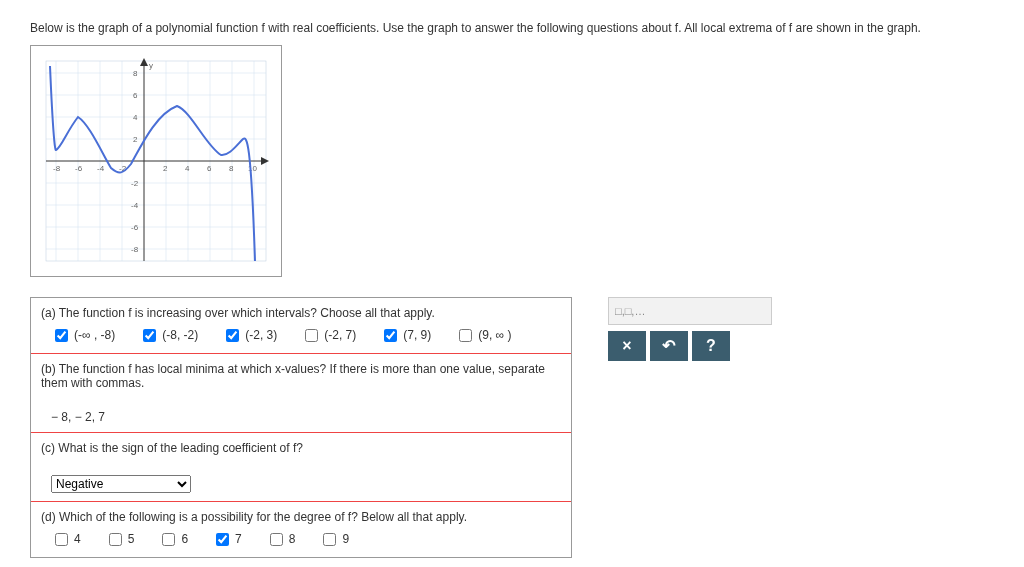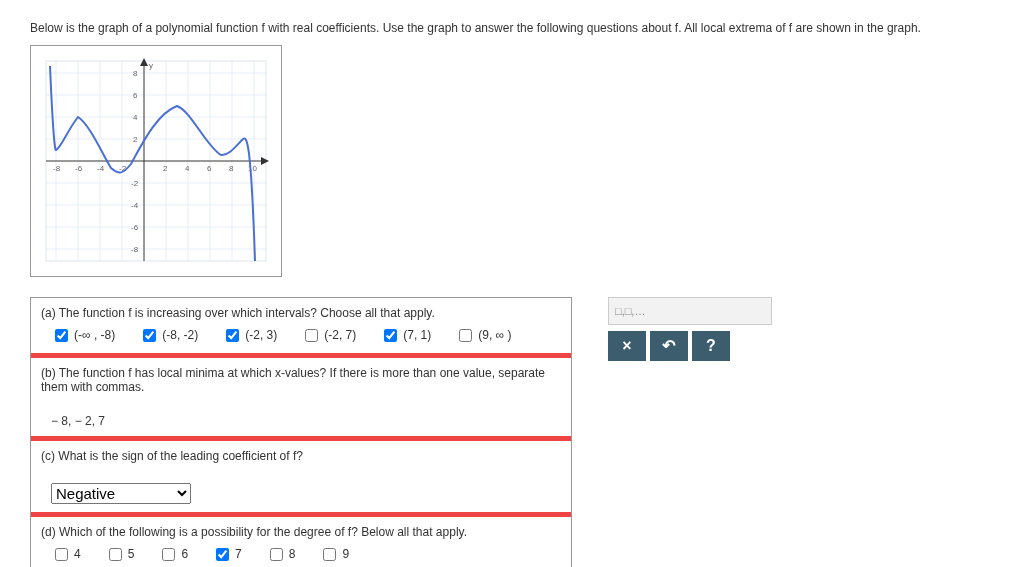--- a/index.html
+++ b/index.html
@@ -158,7 +158,7 @@
           </label>
         <label class="opt">
             <input type="checkbox" checked="" style="">
-            <span>(7, 1)</span>
+            <span>(7, 9)</span>
           </label>
         <label class="opt">
             <input type="checkbox" style="">

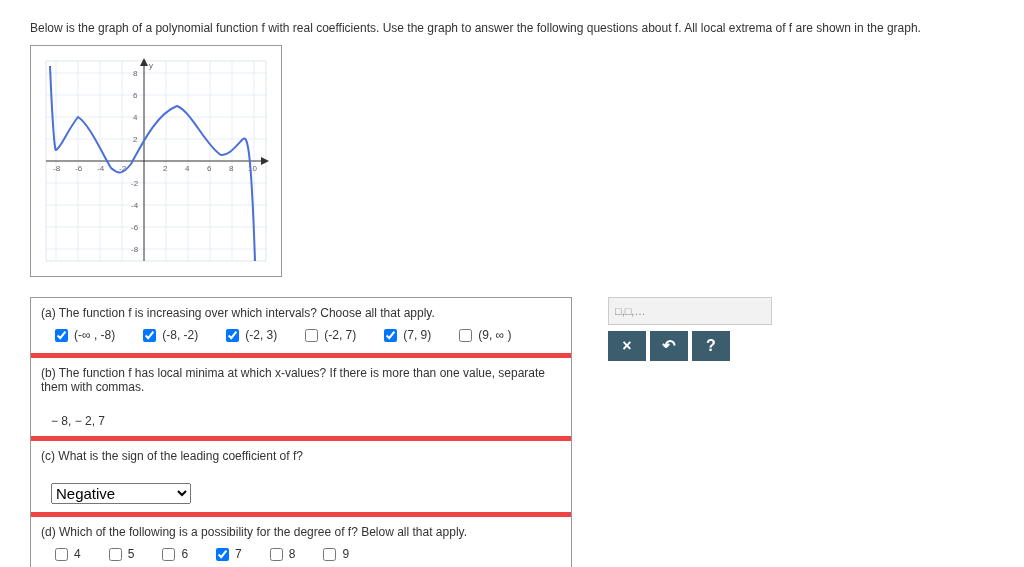--- a/index.html
+++ b/index.html
@@ -32,7 +32,7 @@
     width: 540px;
   }
   .qpart {
-    border-top: 5px solid #ef4444;
+    border-top: 1px solid #ef4444;
     padding: 8px 10px;
   }
   .qpart:first-child { border-top: none;}

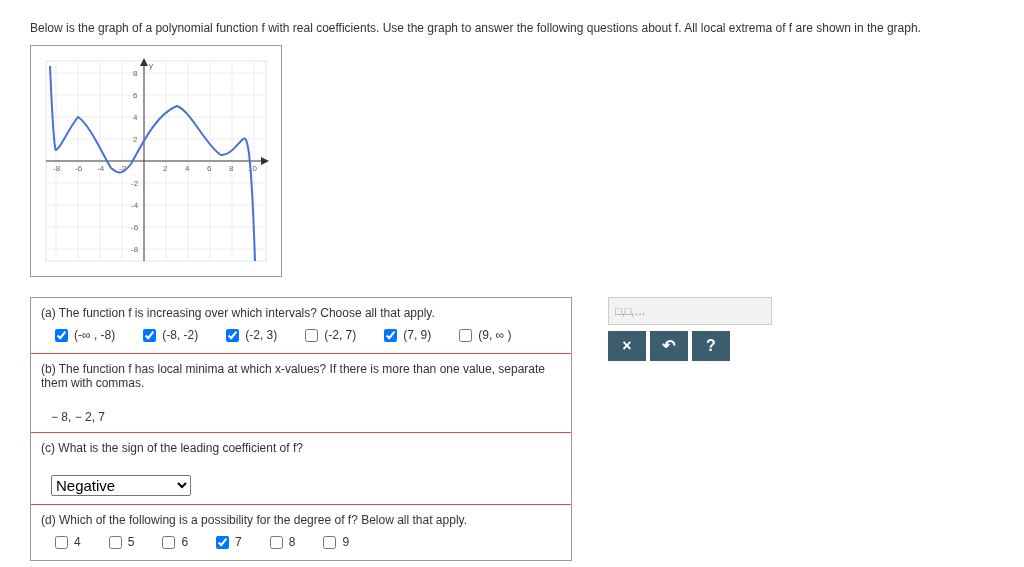--- a/index.html
+++ b/index.html
@@ -45,7 +45,7 @@
   }
   .opt { display:flex; align-items:center; gap:3px;}
   .answer-line { padding-left: 10px; margin-top: 20px;}
-  select { font-size: 15px; width: 140px;}
+  select { font-size: 12px; width: 140px;}
   .side {
     display:flex;
     flex-direction: column;

